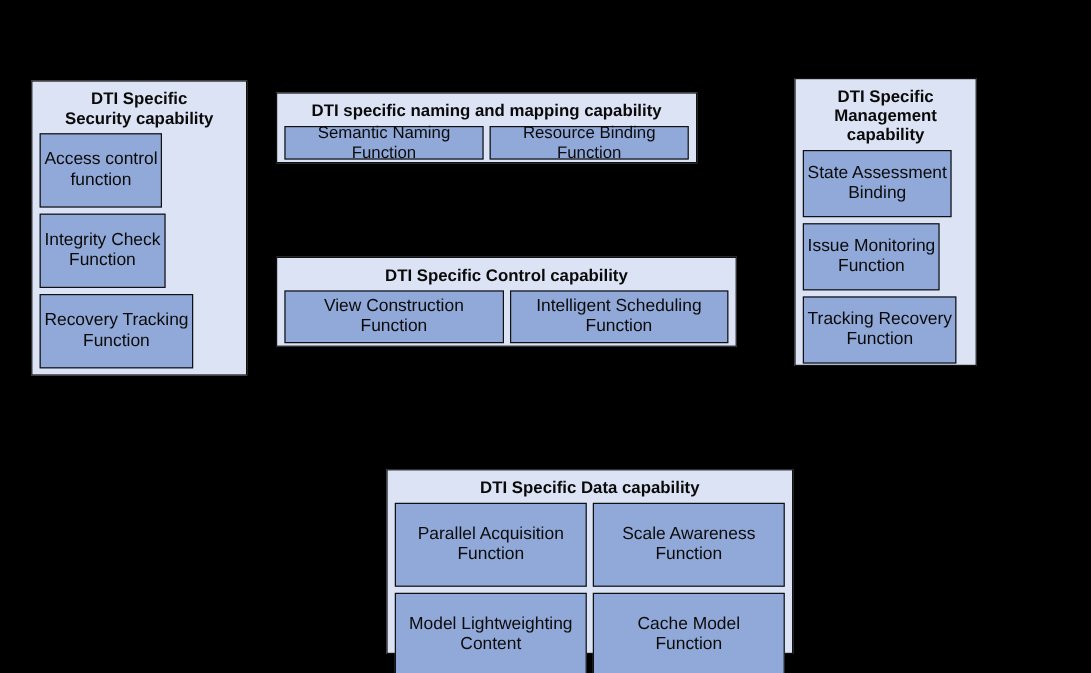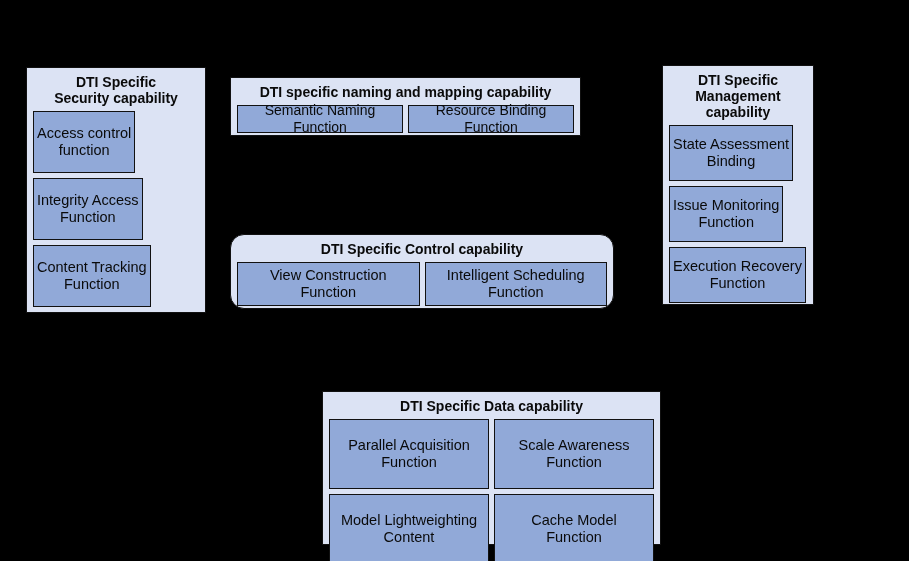--- a/index.html
+++ b/index.html
@@ -87,7 +87,7 @@
   <div class="fn-grid cols-1">
     <div class="fn-box">Access control
 function</div>
-    <div class="fn-box">Integrity Access
+    <div class="fn-box">Integrity Check
 Function</div>
     <div class="fn-box">Content Tracking
 Function</div>

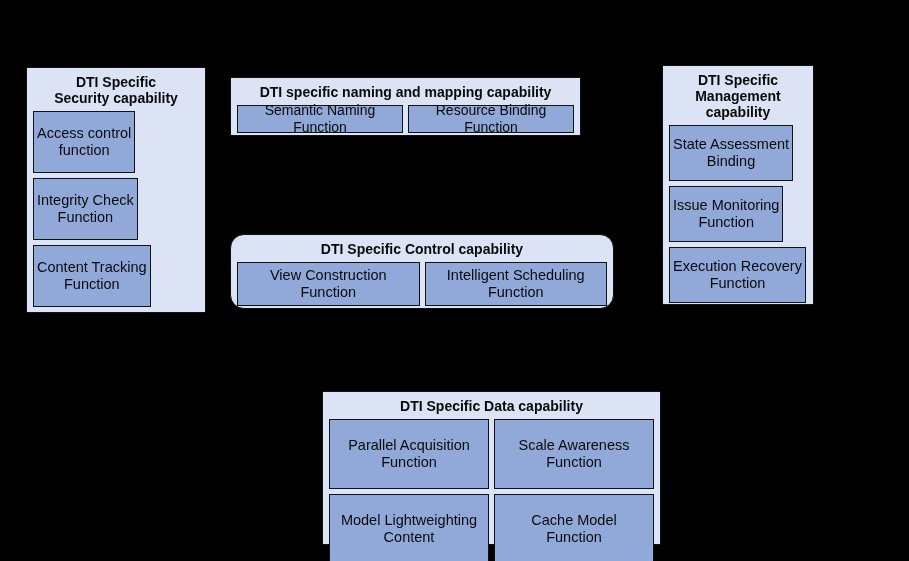--- a/index.html
+++ b/index.html
@@ -69,7 +69,7 @@
   #panel-naming          { left: 230px; top: 77px;  width: 351px; height: 59px; }
   #panel-naming .fn-box  { height: 28px; font-size: 14px; }
 
-  #panel-control         { left: 230px; top: 234px; width: 384px; height: 75px; border-radius: 14px; }
+  #panel-control         { left: 230px; top: 214px; width: 384px; height: 75px; }
   #panel-control .fn-box { height: 44px; }
 
   #panel-management      { left: 662px; top: 65px;  width: 152px; height: 240px; }

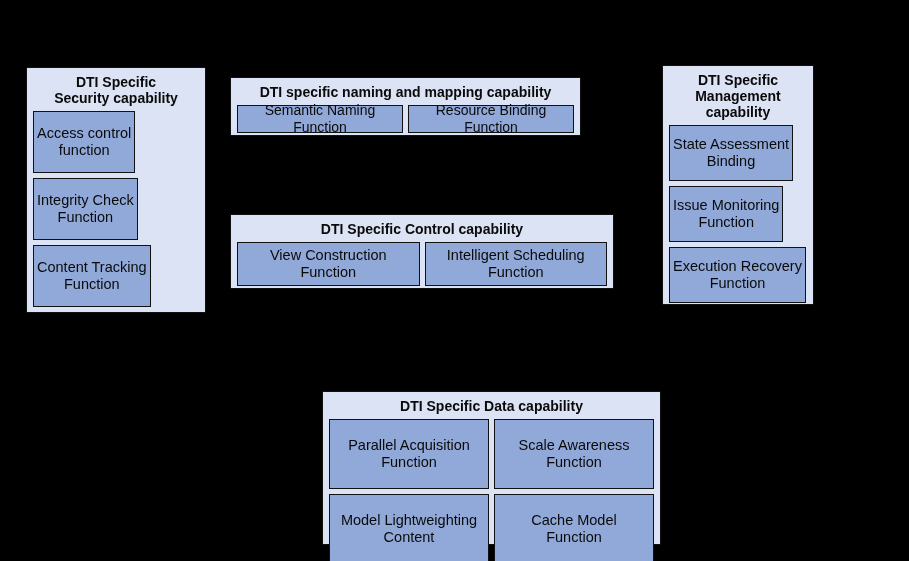--- a/index.html
+++ b/index.html
@@ -89,7 +89,7 @@
 function</div>
     <div class="fn-box">Integrity Check
 Function</div>
-    <div class="fn-box">Content Tracking
+    <div class="fn-box">Recovery Tracking
 Function</div>
   </div>
 </div>

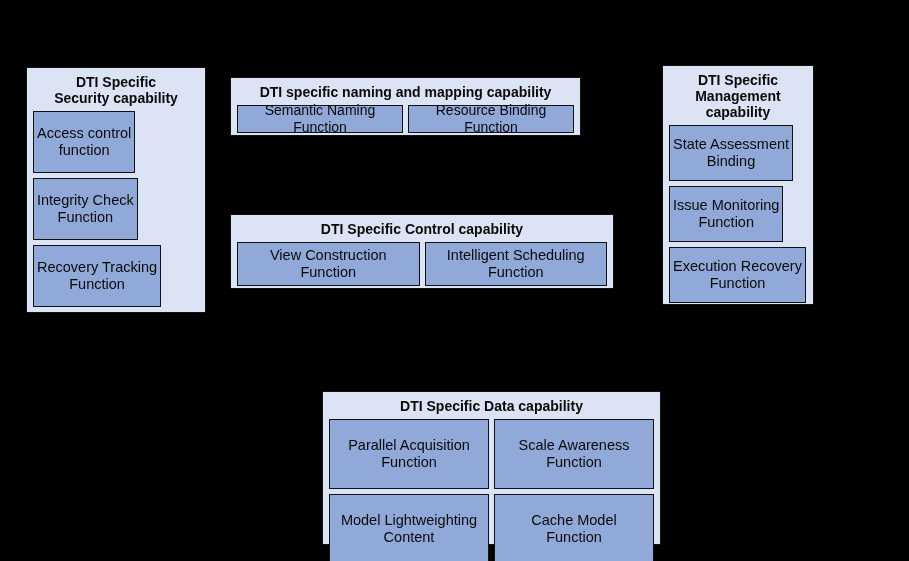--- a/index.html
+++ b/index.html
@@ -120,7 +120,7 @@
 Binding</div>
     <div class="fn-box">Issue Monitoring
 Function</div>
-    <div class="fn-box">Execution Recovery
+    <div class="fn-box">Tracking Recovery
 Function</div>
   </div>
 </div>

